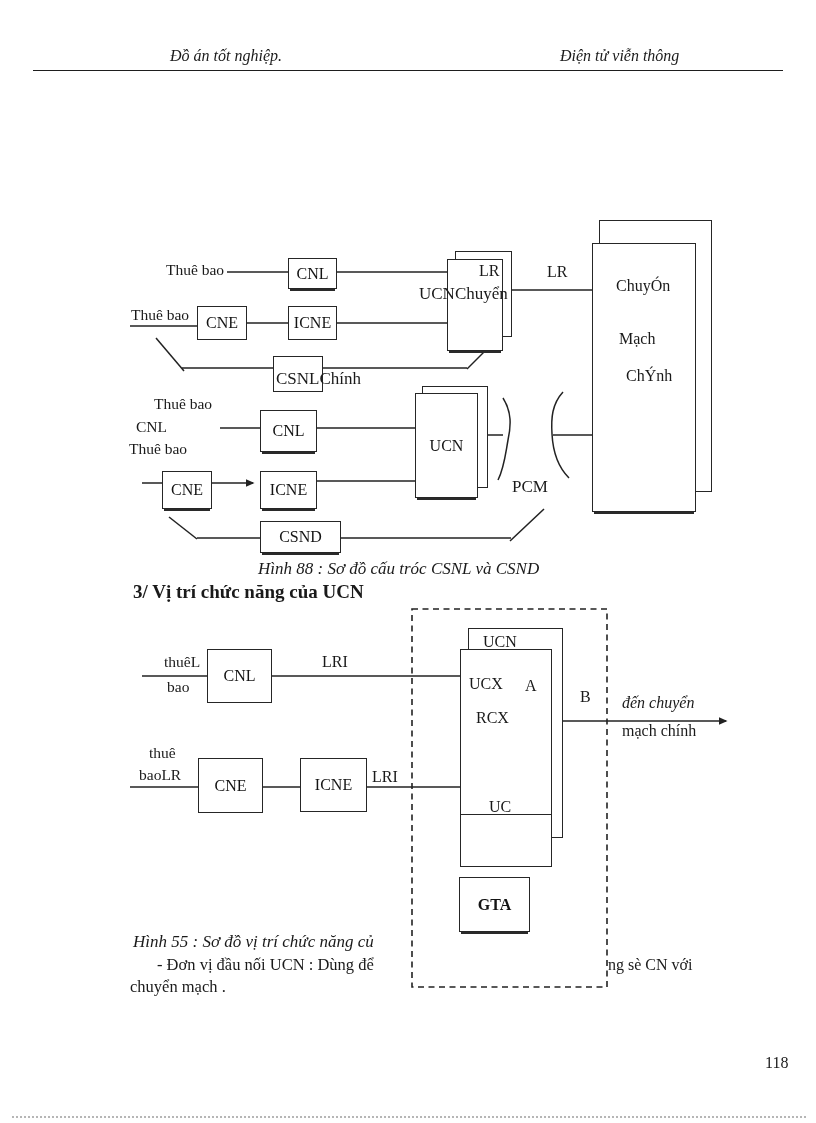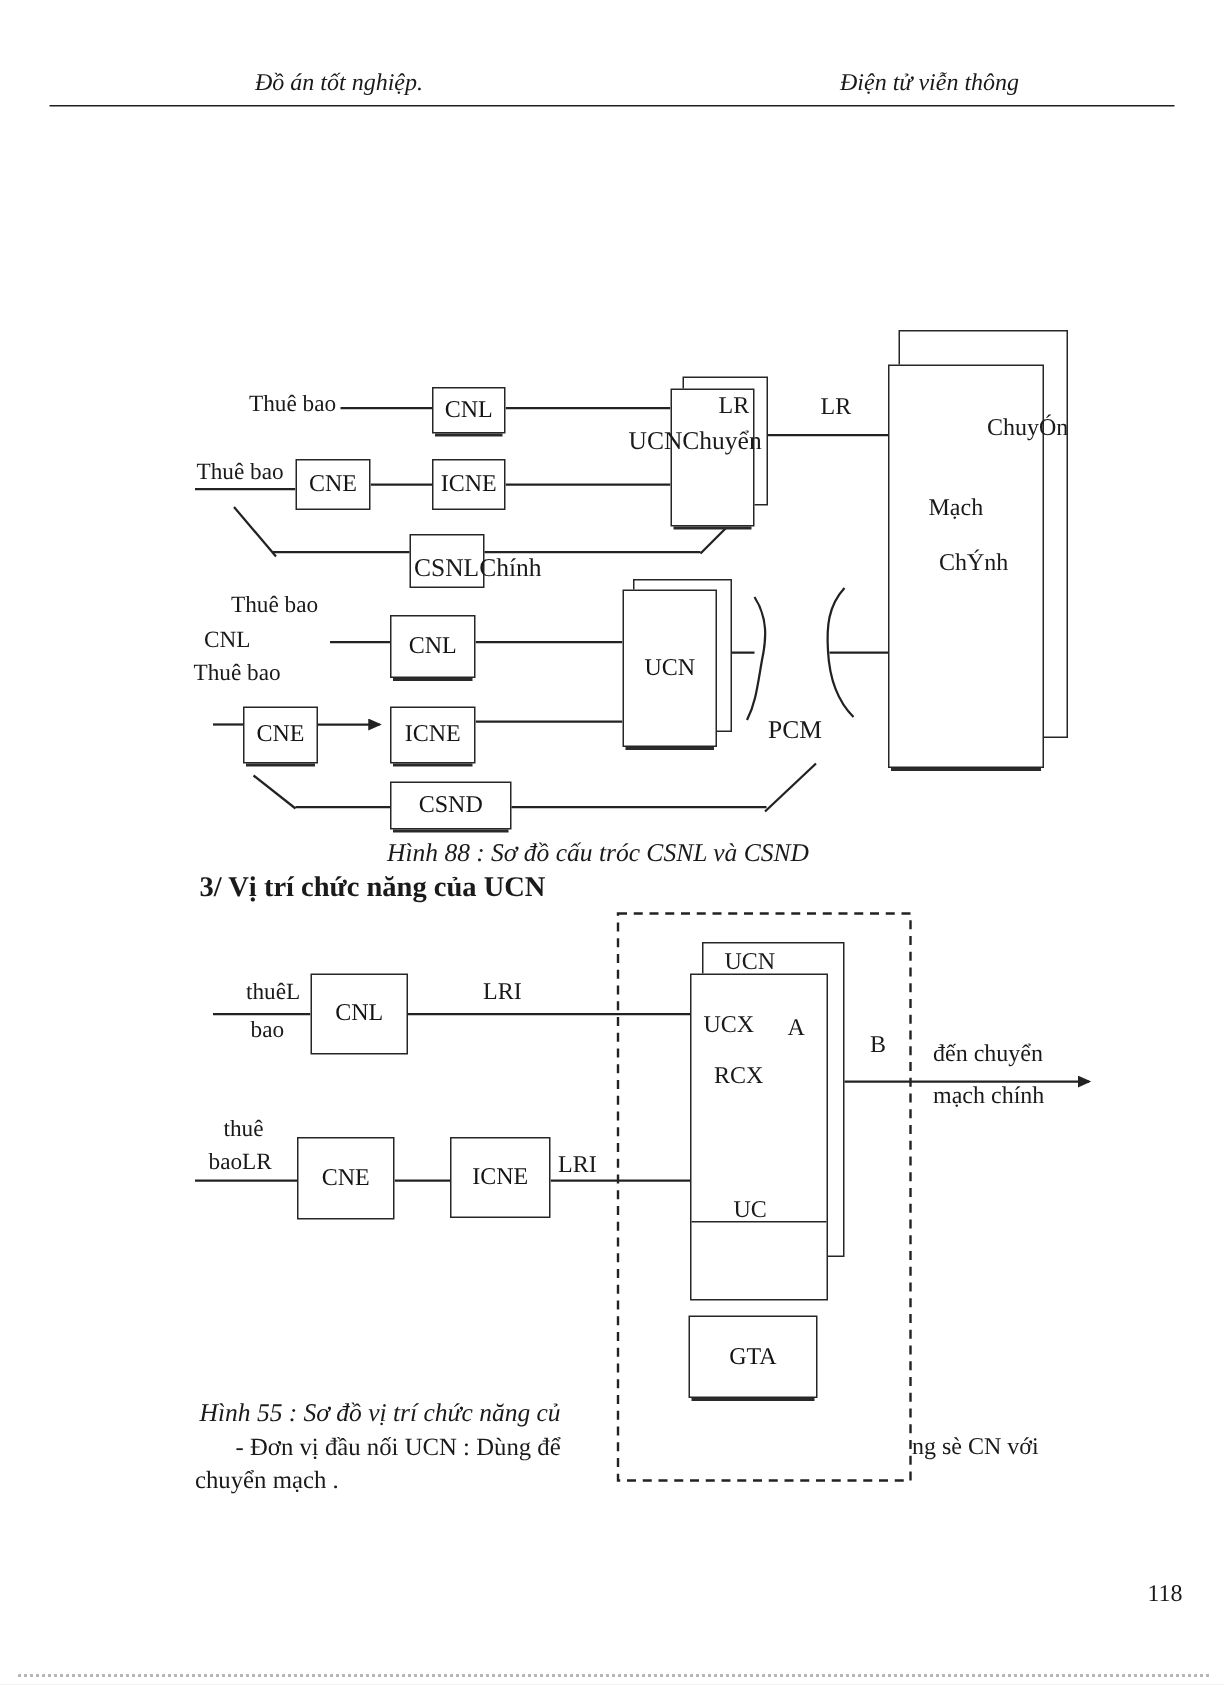--- a/index.html
+++ b/index.html
@@ -101,7 +101,7 @@
   <div class="lbl f17" style="left:419px;top:285px;">UCNChuyển</div>
   <div class="lbl f17" style="left:276px;top:370px;">CSNLChính</div>
   <div class="lbl f17" style="left:512px;top:478px;">PCM</div>
-  <div class="lbl f16" style="left:616px;top:277px;margin-left:42px;">ChuyÓn</div>
+  <div class="lbl f16" style="left:616px;top:277px;">ChuyÓn</div>
   <div class="lbl f16" style="left:619px;top:330px;">Mạch</div>
   <div class="lbl f16" style="left:626px;top:367px;">ChÝnh</div>
 

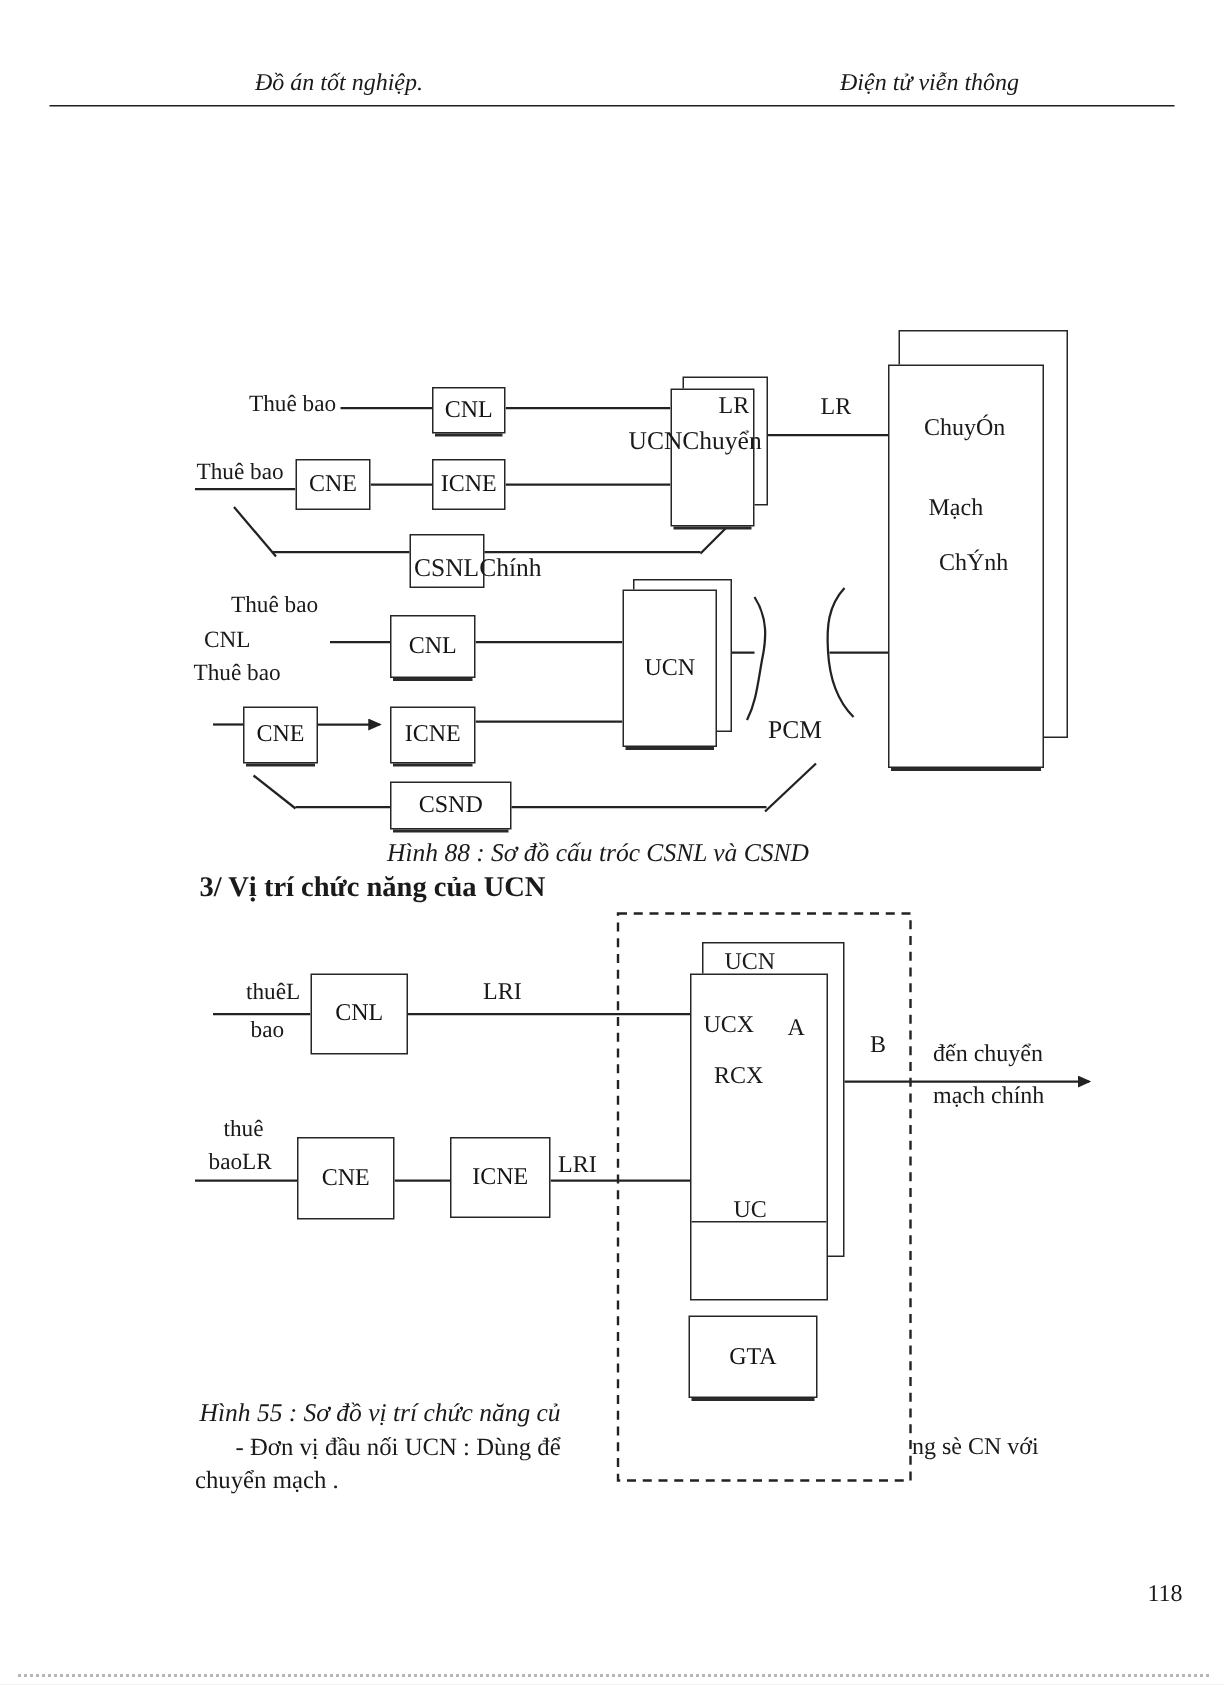--- a/index.html
+++ b/index.html
@@ -129,7 +129,7 @@
   <div class="lbl f16" style="left:476px;top:709px;">RCX</div>
   <div class="lbl f16" style="left:489px;top:798px;">UC</div>
   <div class="lbl f16" style="left:580px;top:688px;">B</div>
-  <div class="lbl f16" style="left:622px;top:694px;">đến chuyển</div>
+  <div class="lbl f16" style="left:622px;top:694px;font-style:italic;">đến chuyển</div>
   <div class="lbl f16" style="left:622px;top:722px;">mạch chính</div>
 
   <div class="lbl" style="left:608px;top:956px;font-size:16px;">ng sè CN với</div>

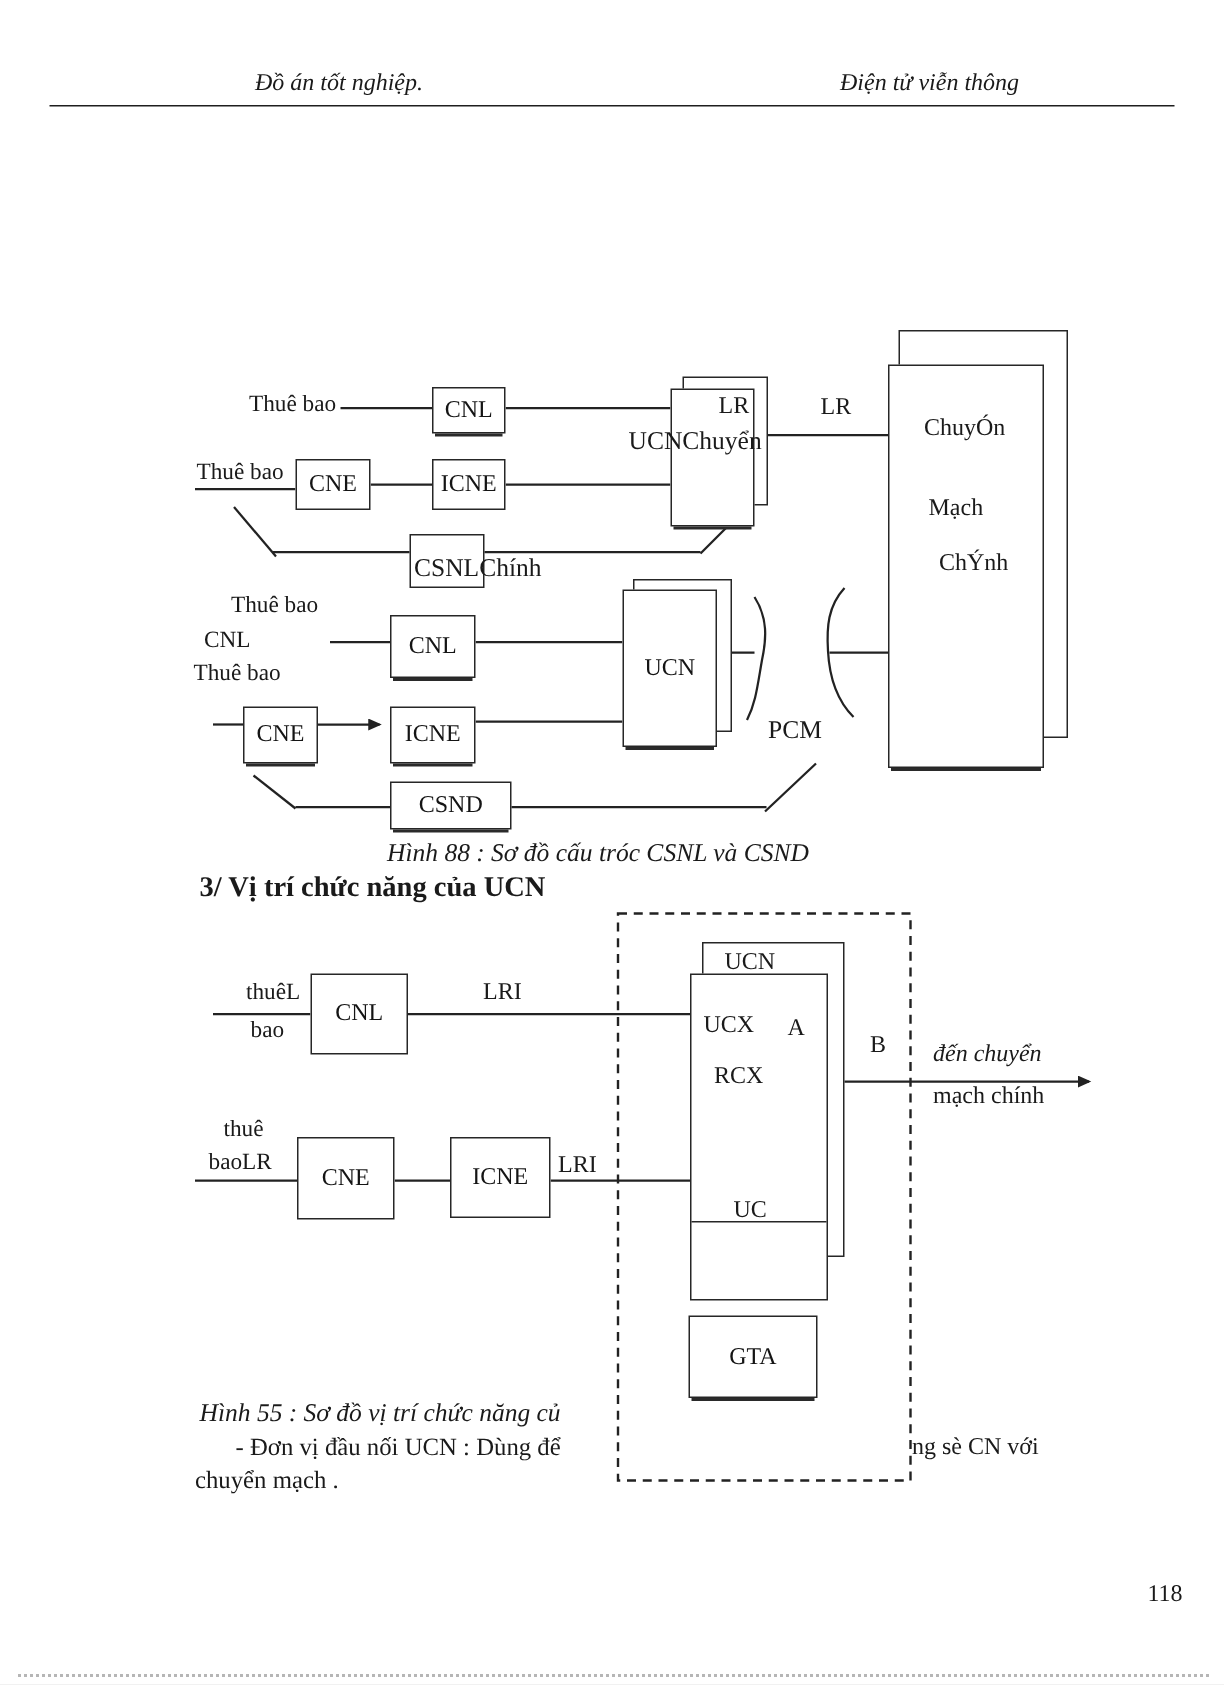--- a/index.html
+++ b/index.html
@@ -112,7 +112,7 @@
   <div class="bx" style="left:460px;top:649px;width:92px;height:218px;">
     <span class="sep" style="top:164px;"></span>
   </div>
-  <div class="bx dbl" style="left:459px;top:877px;width:86px;height:55px;">GTA</div>
+  <div class="bx dbl" style="left:459px;top:877px;width:71px;height:55px;font-weight:bold;">GTA</div>
   <div class="bx" style="left:207px;top:649px;width:65px;height:54px;">CNL</div>
   <div class="bx" style="left:198px;top:758px;width:65px;height:55px;">CNE</div>
   <div class="bx" style="left:300px;top:758px;width:67px;height:54px;">ICNE</div>

